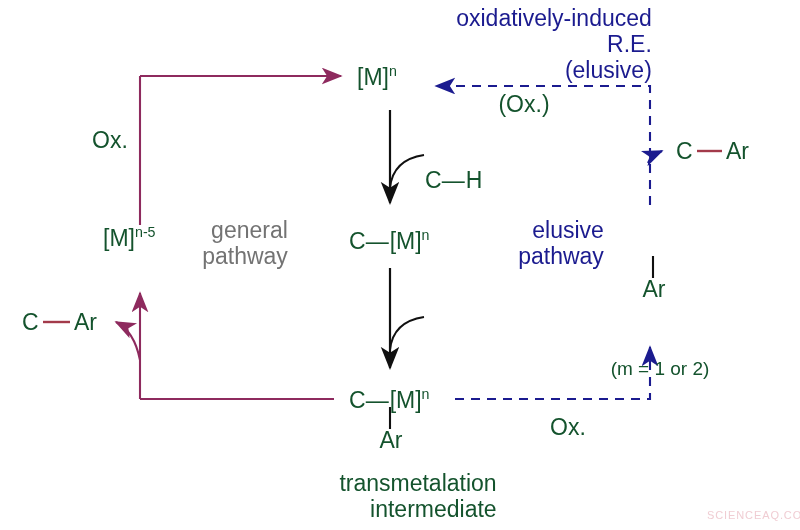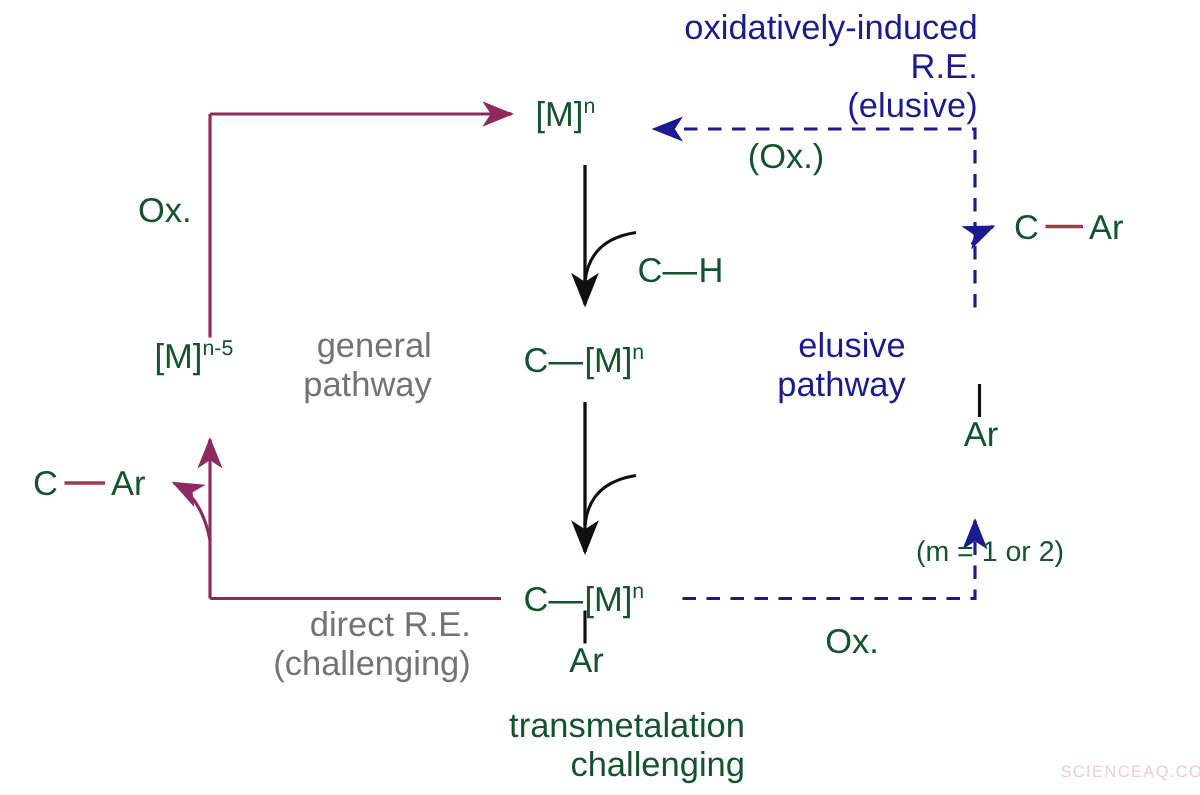--- a/index.html
+++ b/index.html
@@ -109,10 +109,6 @@
     <span>pathway</span>
   </div>
 
-  <div class="lbl purple ctr" style="left:248px; top:404px;">
-    <span>direct R.E.</span><br>
-    <span>(challenging)</span>
-  </div>
 
   <div class="lbl navy ctr" style="left:554px; top:6px;">
     <span>oxidatively-induced</span><br>

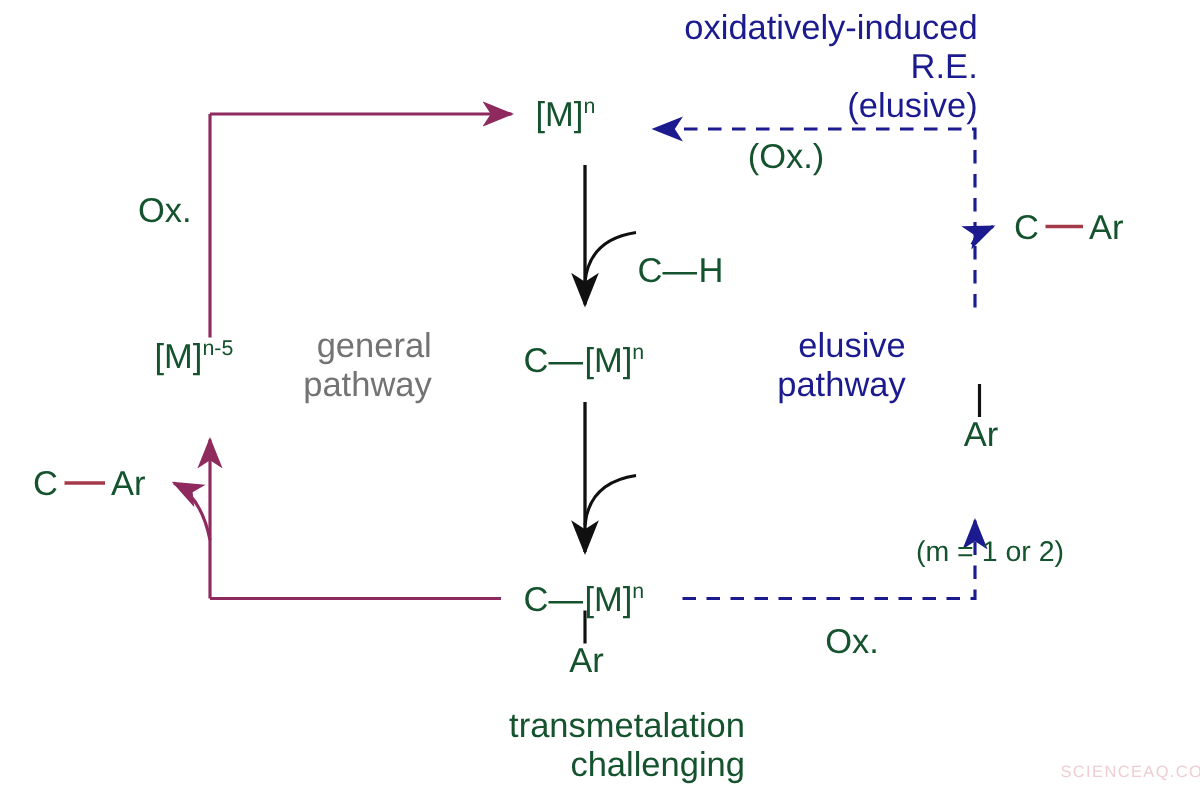--- a/index.html
+++ b/index.html
@@ -130,7 +130,7 @@
 
   <div class="lbl black ctr" style="left:396px; top:471px;margin-left:22px;">
     <span>transmetalation</span><br>
-    <span>challenging</span>
+    <span>intermediate</span>
   </div>
 
   <div class="lbl black ctr" style="left:654px; top:277px;">Ar</div>

